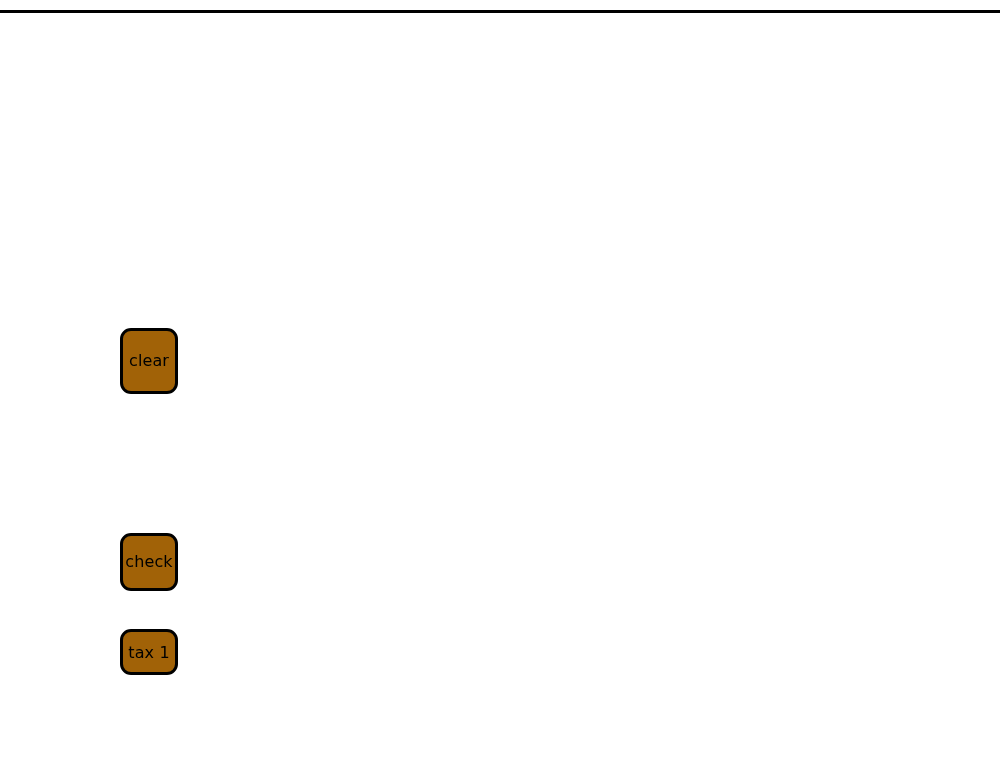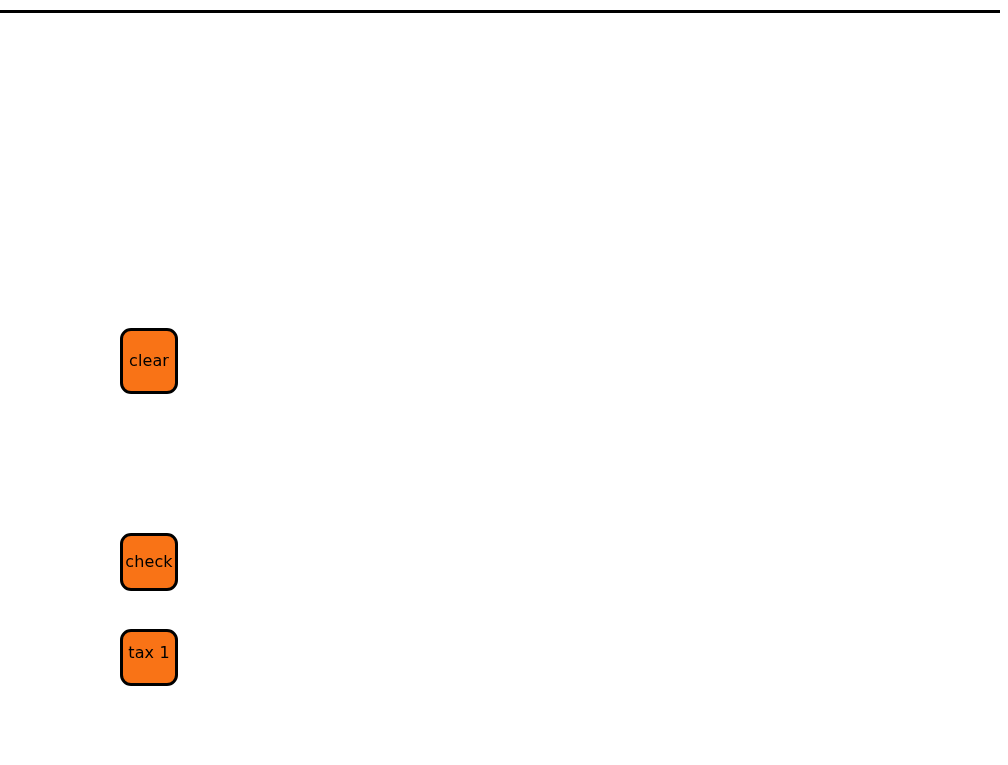--- a/index.html
+++ b/index.html
@@ -41,7 +41,7 @@
     box-sizing: border-box;
     left: 120px;
     width: 58px;
-    background: #f97316;
+    background: #a16207;
     border: 3px solid #000000;
     border-radius: 11px;
     color: #000000;

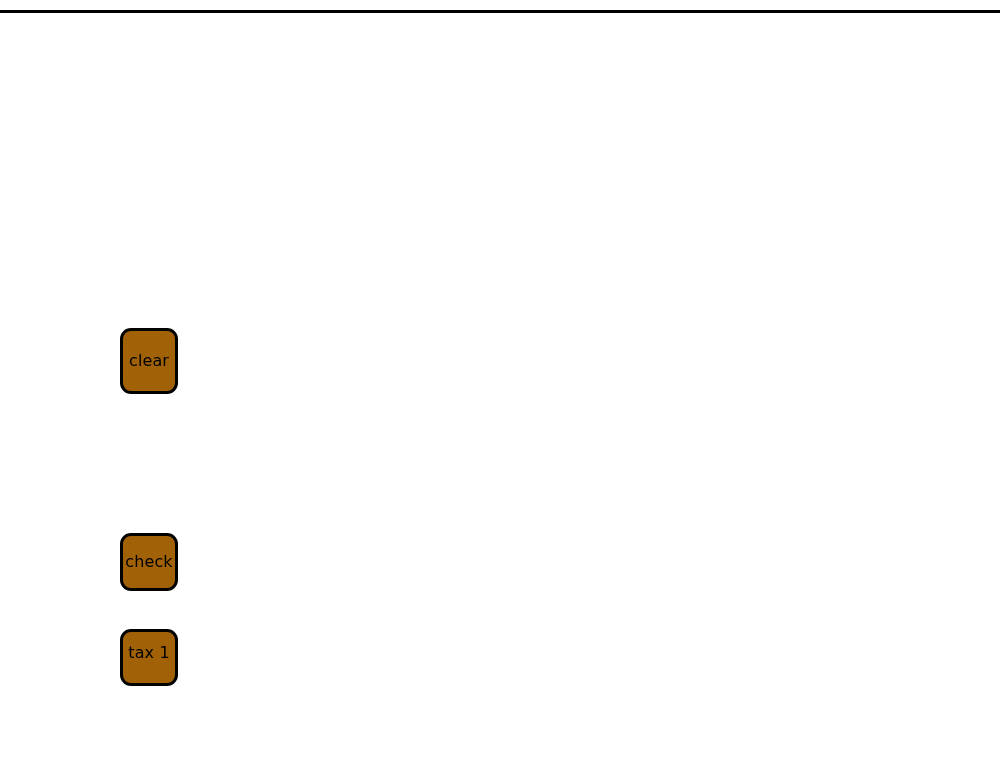--- a/index.html
+++ b/index.html
@@ -71,7 +71,7 @@
 
   #key-clear { top: 328px; height: 66px; }
   #key-check { top: 533px; height: 58px; }
-  #key-tax1  { top: 629px; height: 57px; }
+  #key-tax1  { top: 629px; height: 46px; }
   #key-tax2  { top: 700px; height: 65px; }
 </style>
 </head>

